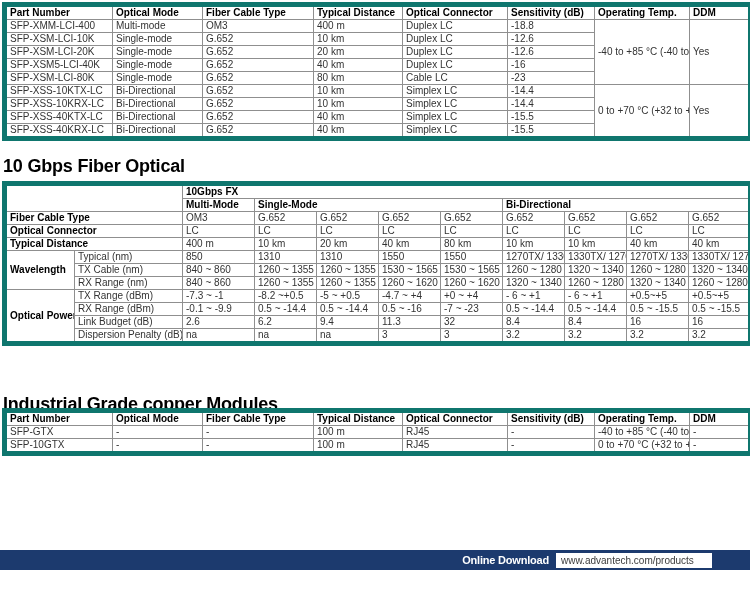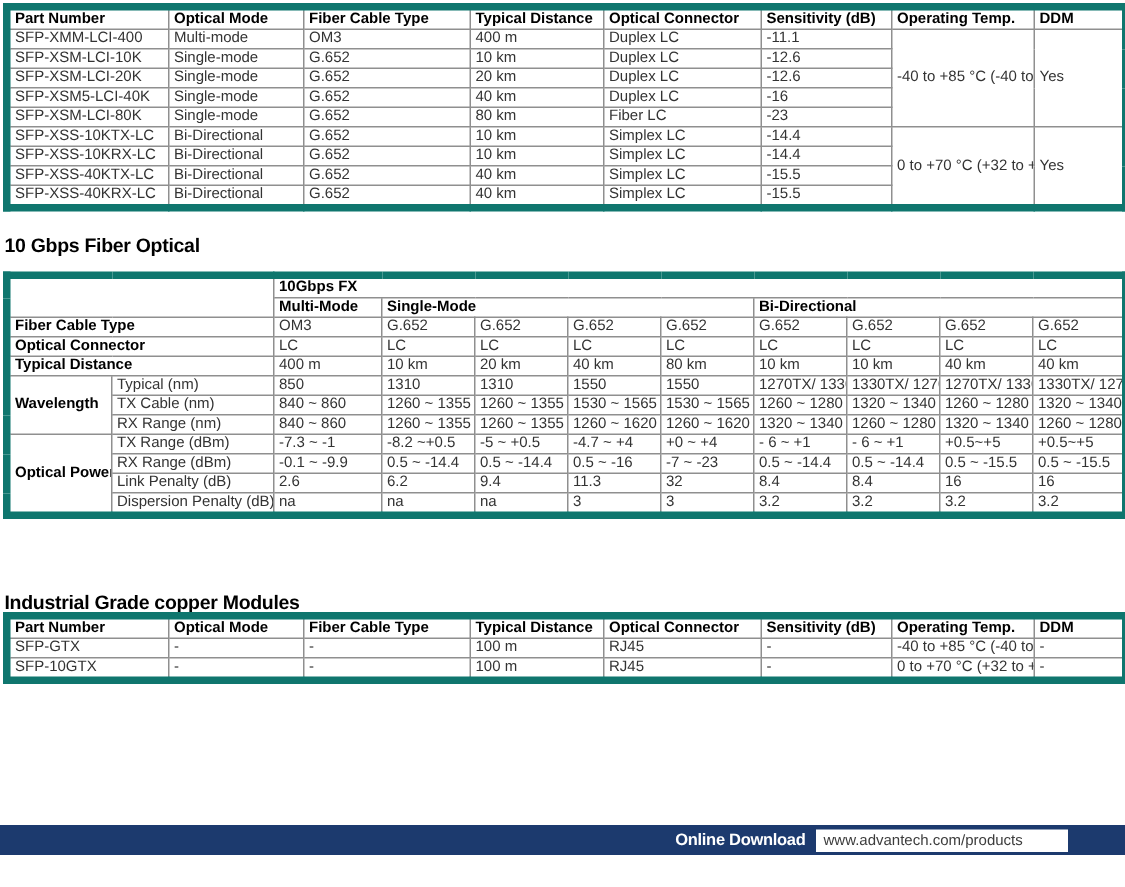--- a/index.html
+++ b/index.html
@@ -82,7 +82,7 @@
           <td>OM3</td>
           <td>400 m</td>
           <td>Duplex LC</td>
-          <td>-11.1</td>
+          <td>-18.8</td>
           <td class="wrap" rowspan="5">-40 to +85 °C
 (-40 to +185 °F)</td>
           <td rowspan="5">Yes</td>

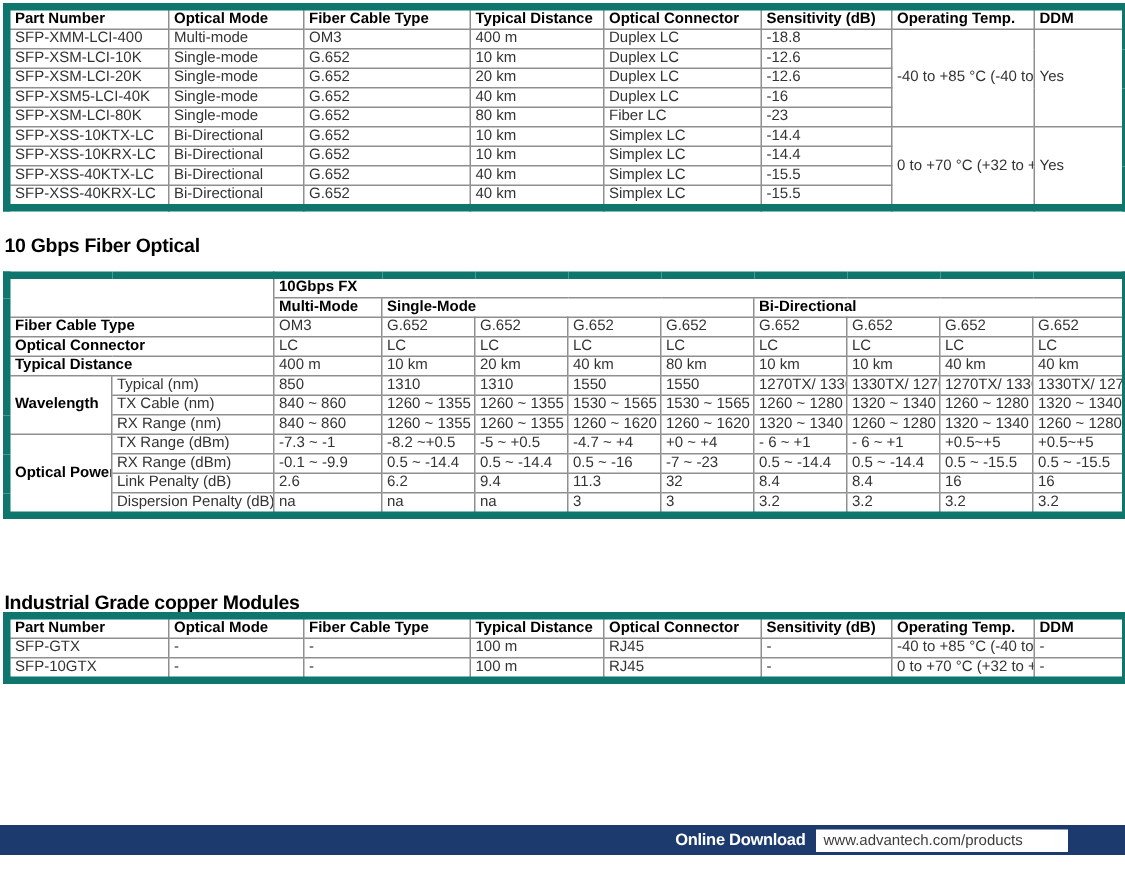--- a/index.html
+++ b/index.html
@@ -116,7 +116,7 @@
           <td>Single-mode</td>
           <td>G.652</td>
           <td>80 km</td>
-          <td>Fiber LC</td>
+          <td>Cable LC</td>
           <td>-23</td>
         </tr>
         <tr>

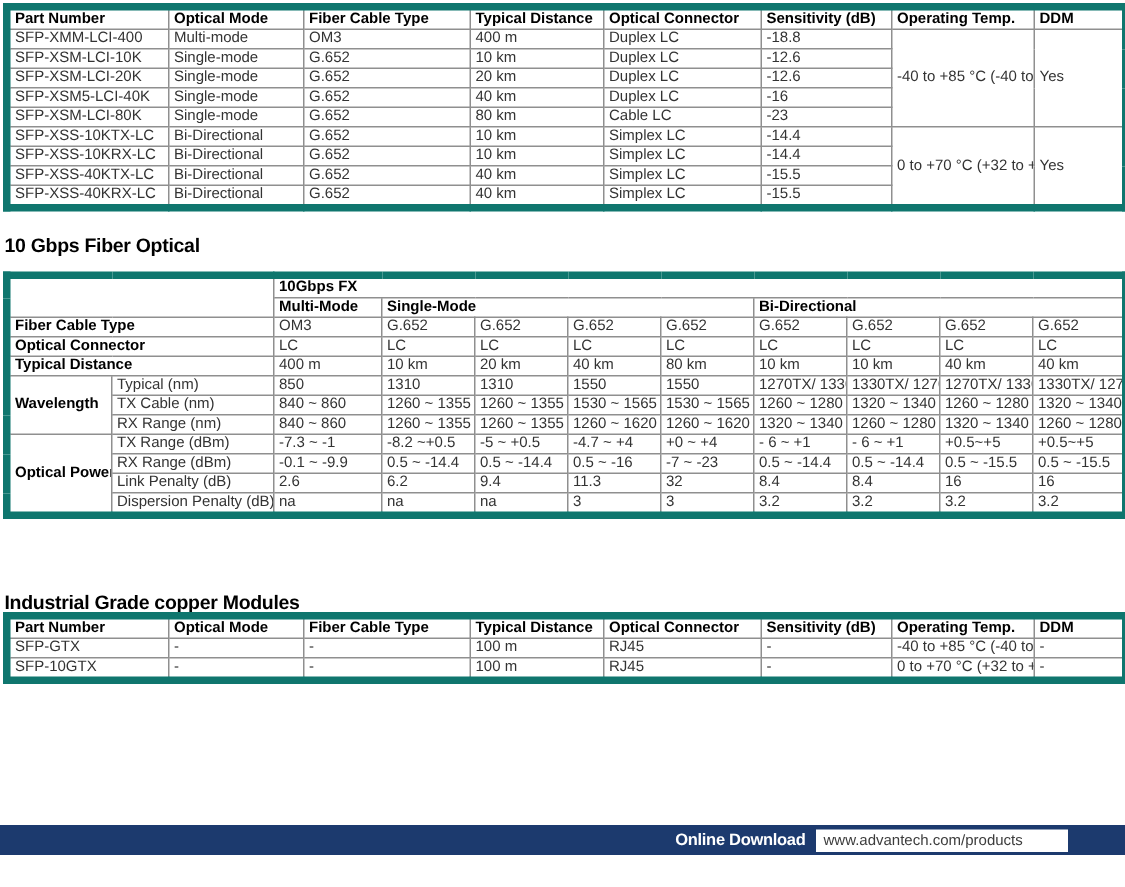--- a/index.html
+++ b/index.html
@@ -30,7 +30,7 @@
   .center { text-align: center; }
   .grp { white-space: normal; line-height: 11px; margin-left: 28px; }
   .sec {
-    position: absolute; margin: 0; font-size: 13px; font-weight: bold;
+    position: absolute; margin: 0; font-size: 18px; font-weight: bold;
     color: #000; letter-spacing: -0.2px;
   }
   .s2t { left: 3px; top: 156px; }

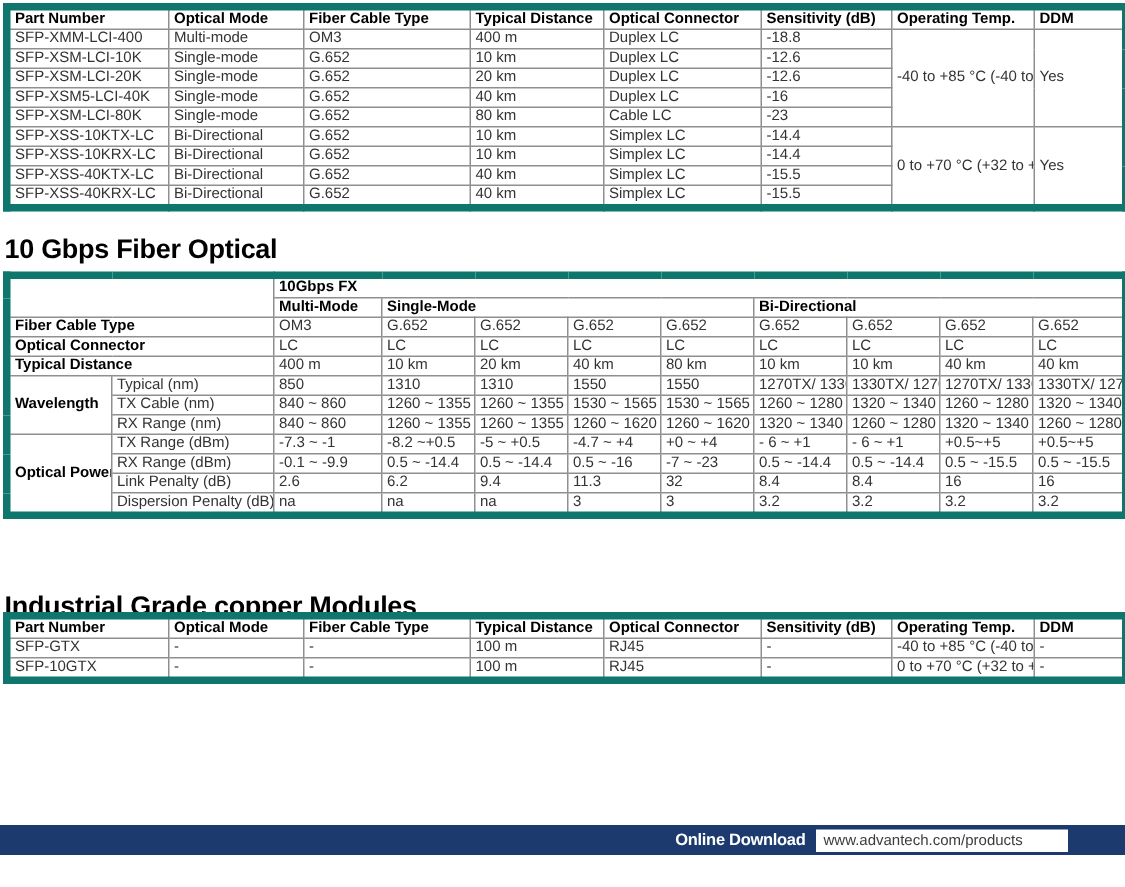--- a/index.html
+++ b/index.html
@@ -286,7 +286,7 @@
           <td>0.5 ~ -15.5</td>
         </tr>
         <tr>
-          <td>Link Penalty (dB)</td>
+          <td>Link Budget (dB)</td>
           <td>2.6</td>
           <td>6.2</td>
           <td>9.4</td>

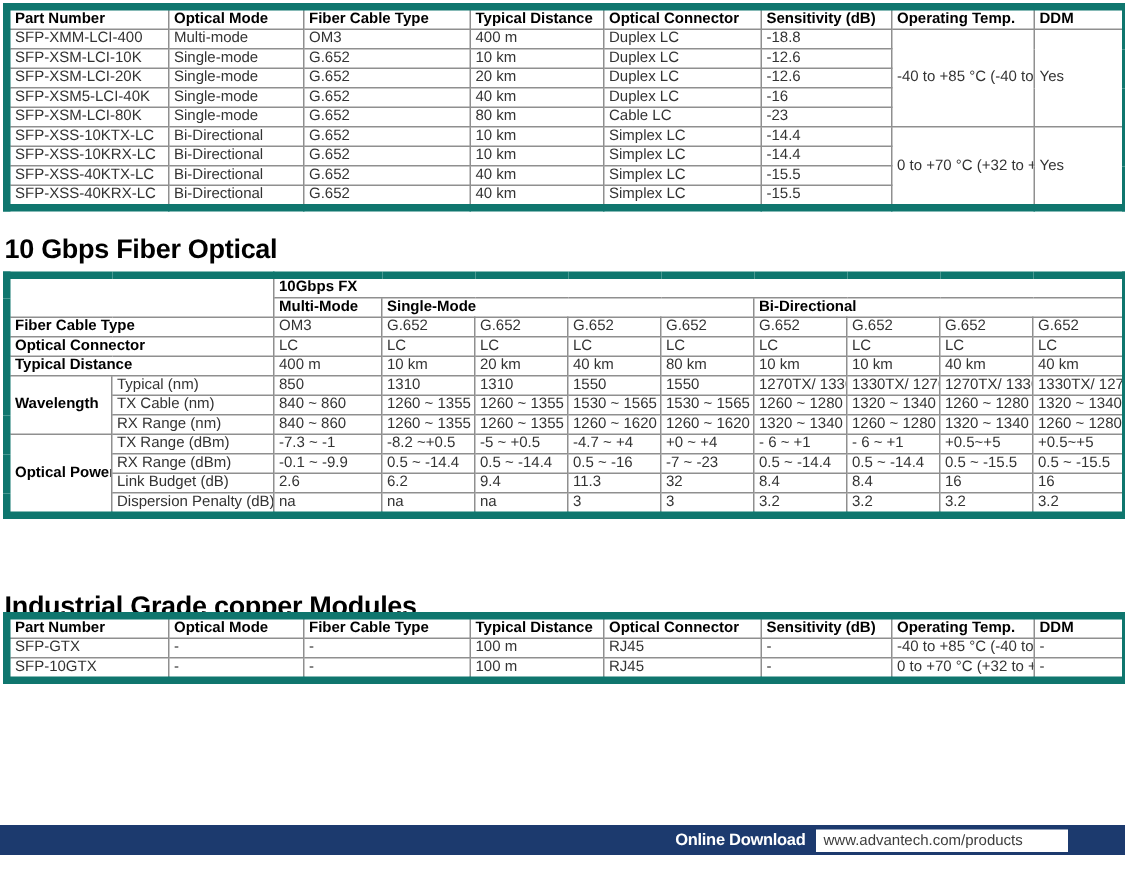--- a/index.html
+++ b/index.html
@@ -42,7 +42,7 @@
   }
   .fl { color: #fff; font-weight: bold; font-size: 11px; margin-right: 7px; letter-spacing: -0.2px; }
   .fbox {
-    width: 168px; height: 15px; background: #fff;
+    width: 156px; height: 15px; background: #fff;
     display: flex; align-items: center; padding: 0 5px;
     font-size: 10px; color: #3c3c3c;
   }

